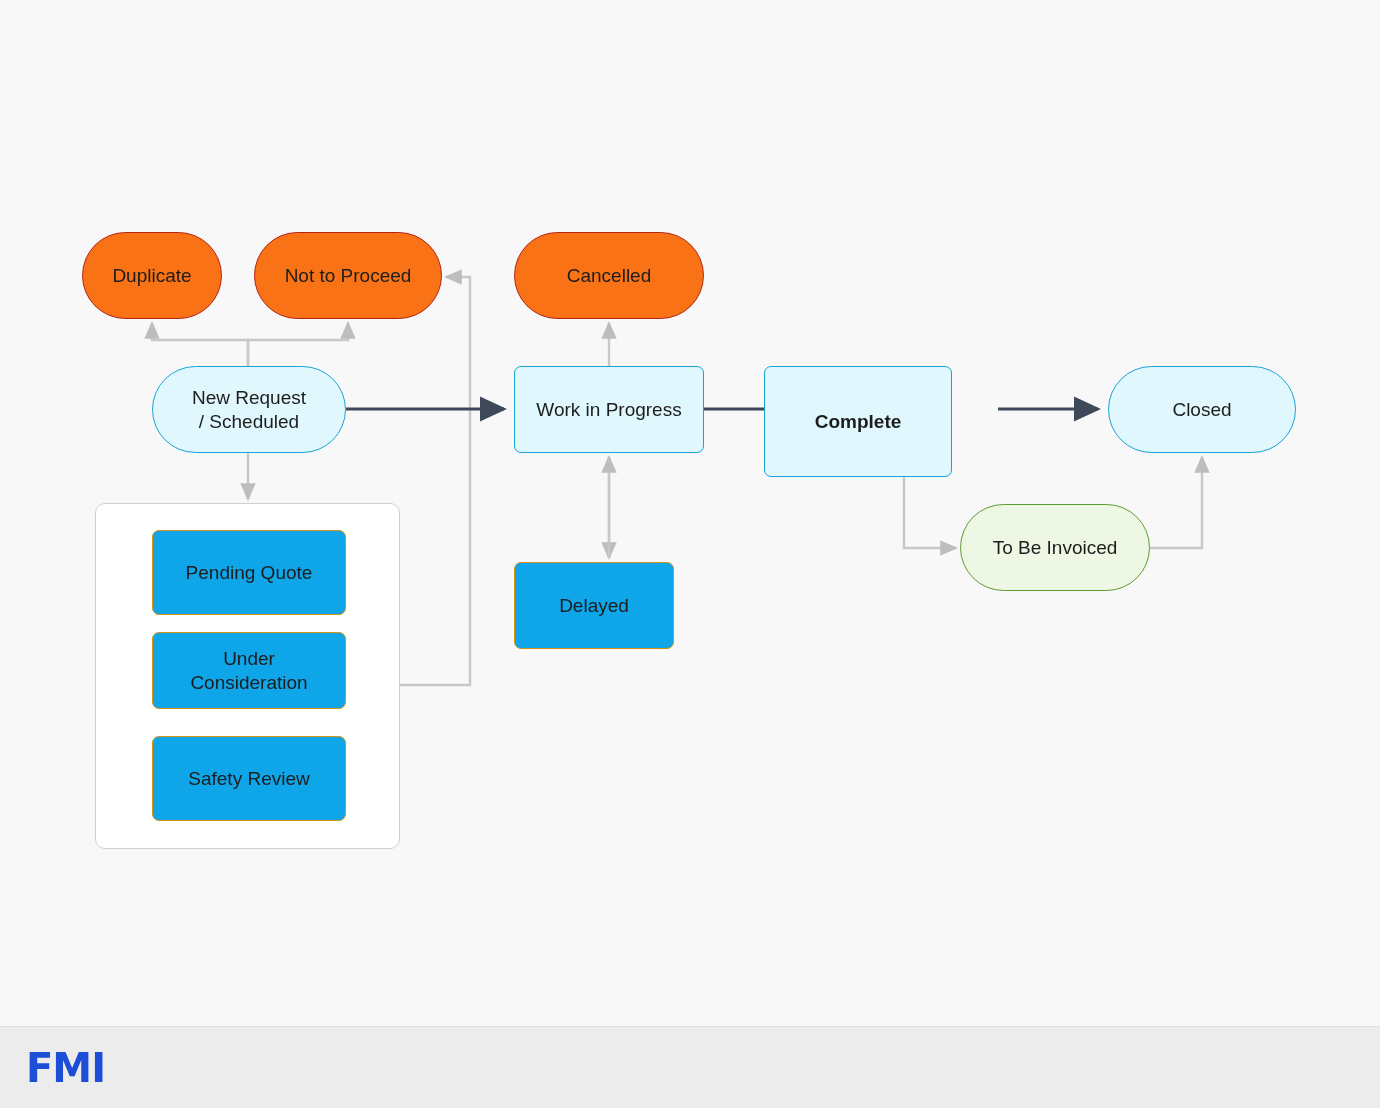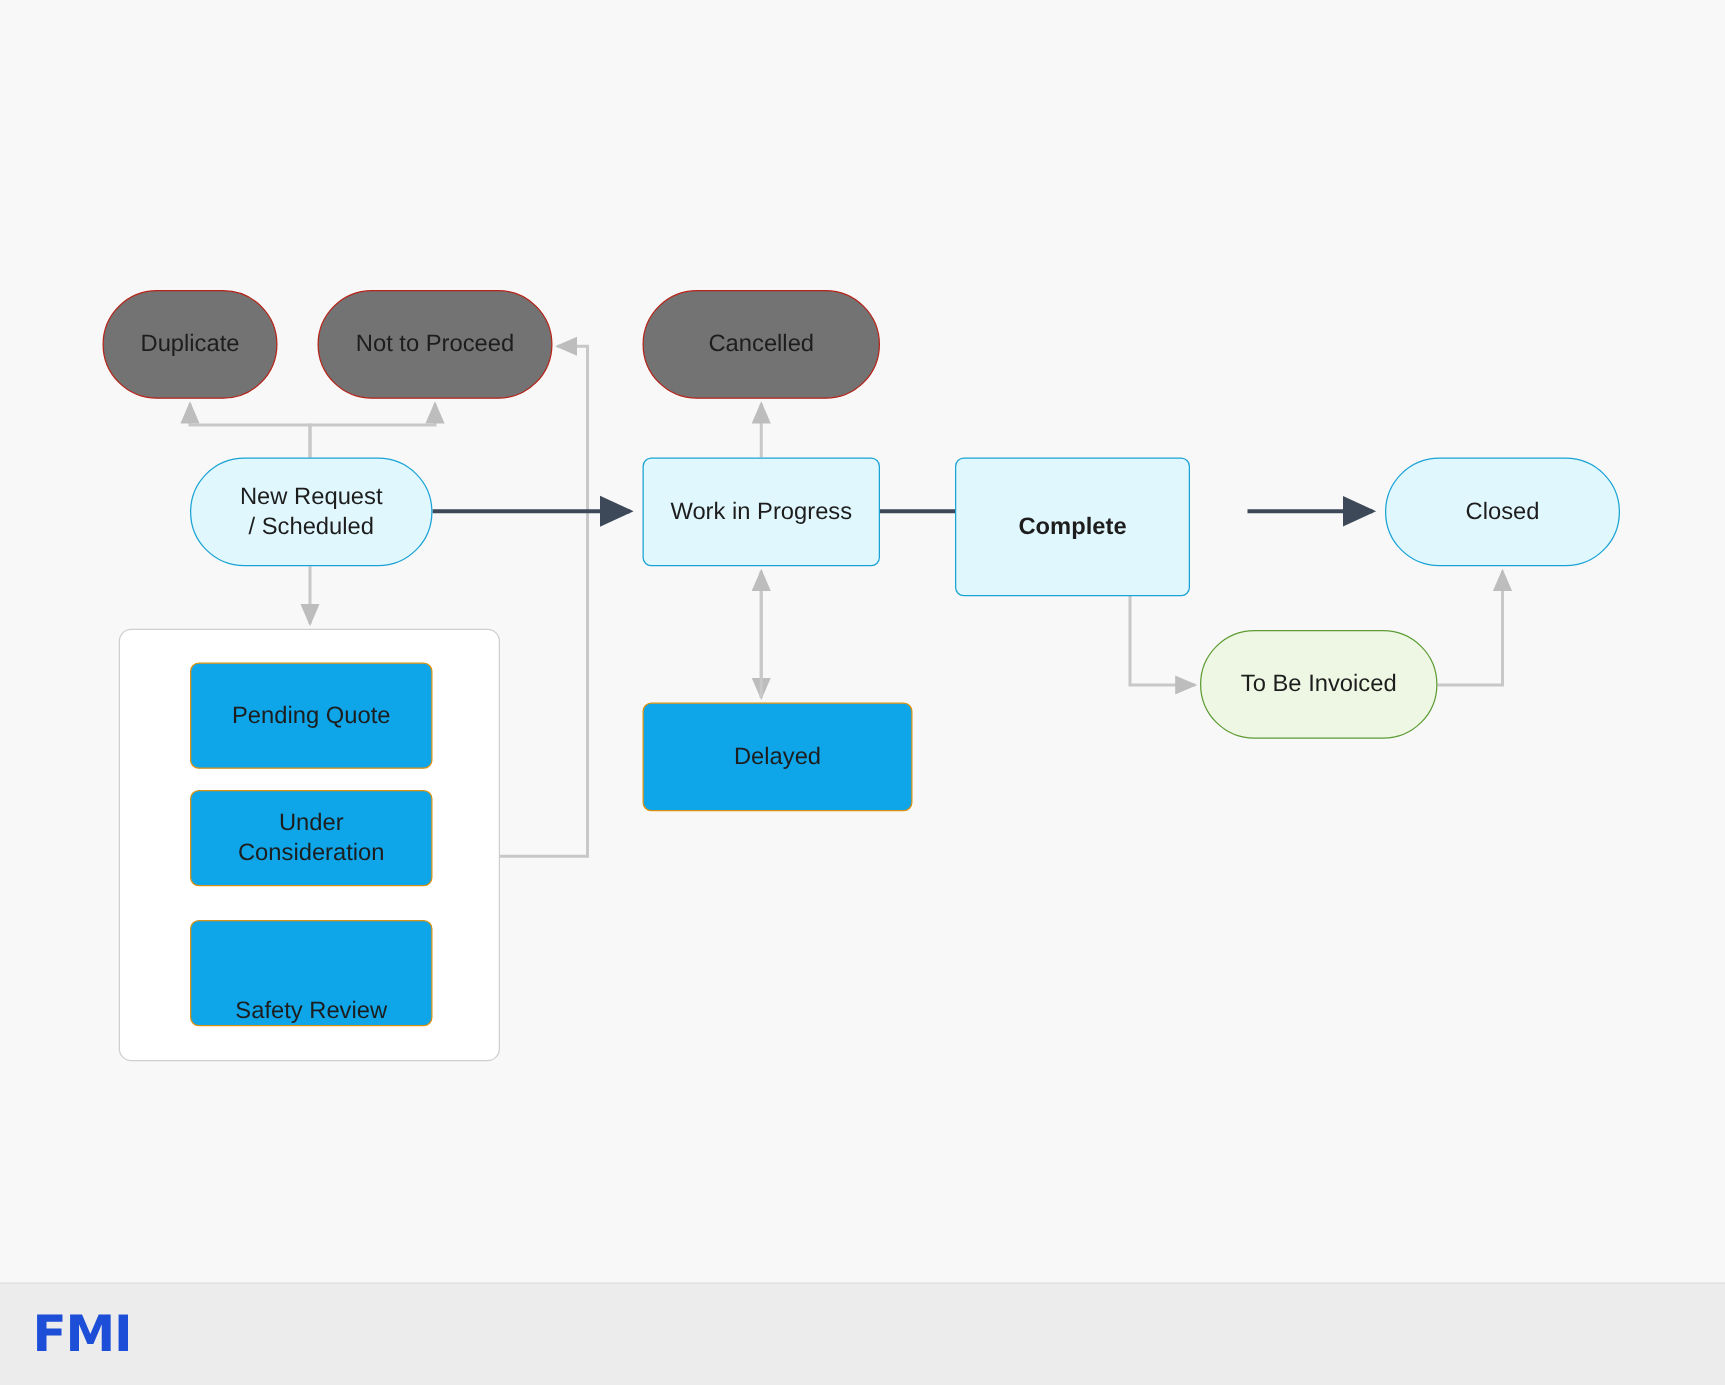--- a/index.html
+++ b/index.html
@@ -22,7 +22,7 @@
   .pill{border-radius:999px;}
   .rect{border-radius:7px;}
 
-  .n-red{background:#737373;border:1.6px solid #b42318;}
+  .n-red{background:#f97316;border:1.6px solid #b42318;}
   .n-blue{background:#e1f7fe;border:1.6px solid #19a3d4;}
   .n-orange{background:#0ea5e9;border:1.6px solid #d99213;}
   .n-green{background:#eef7e4;border:1.6px solid #5d9c33;}

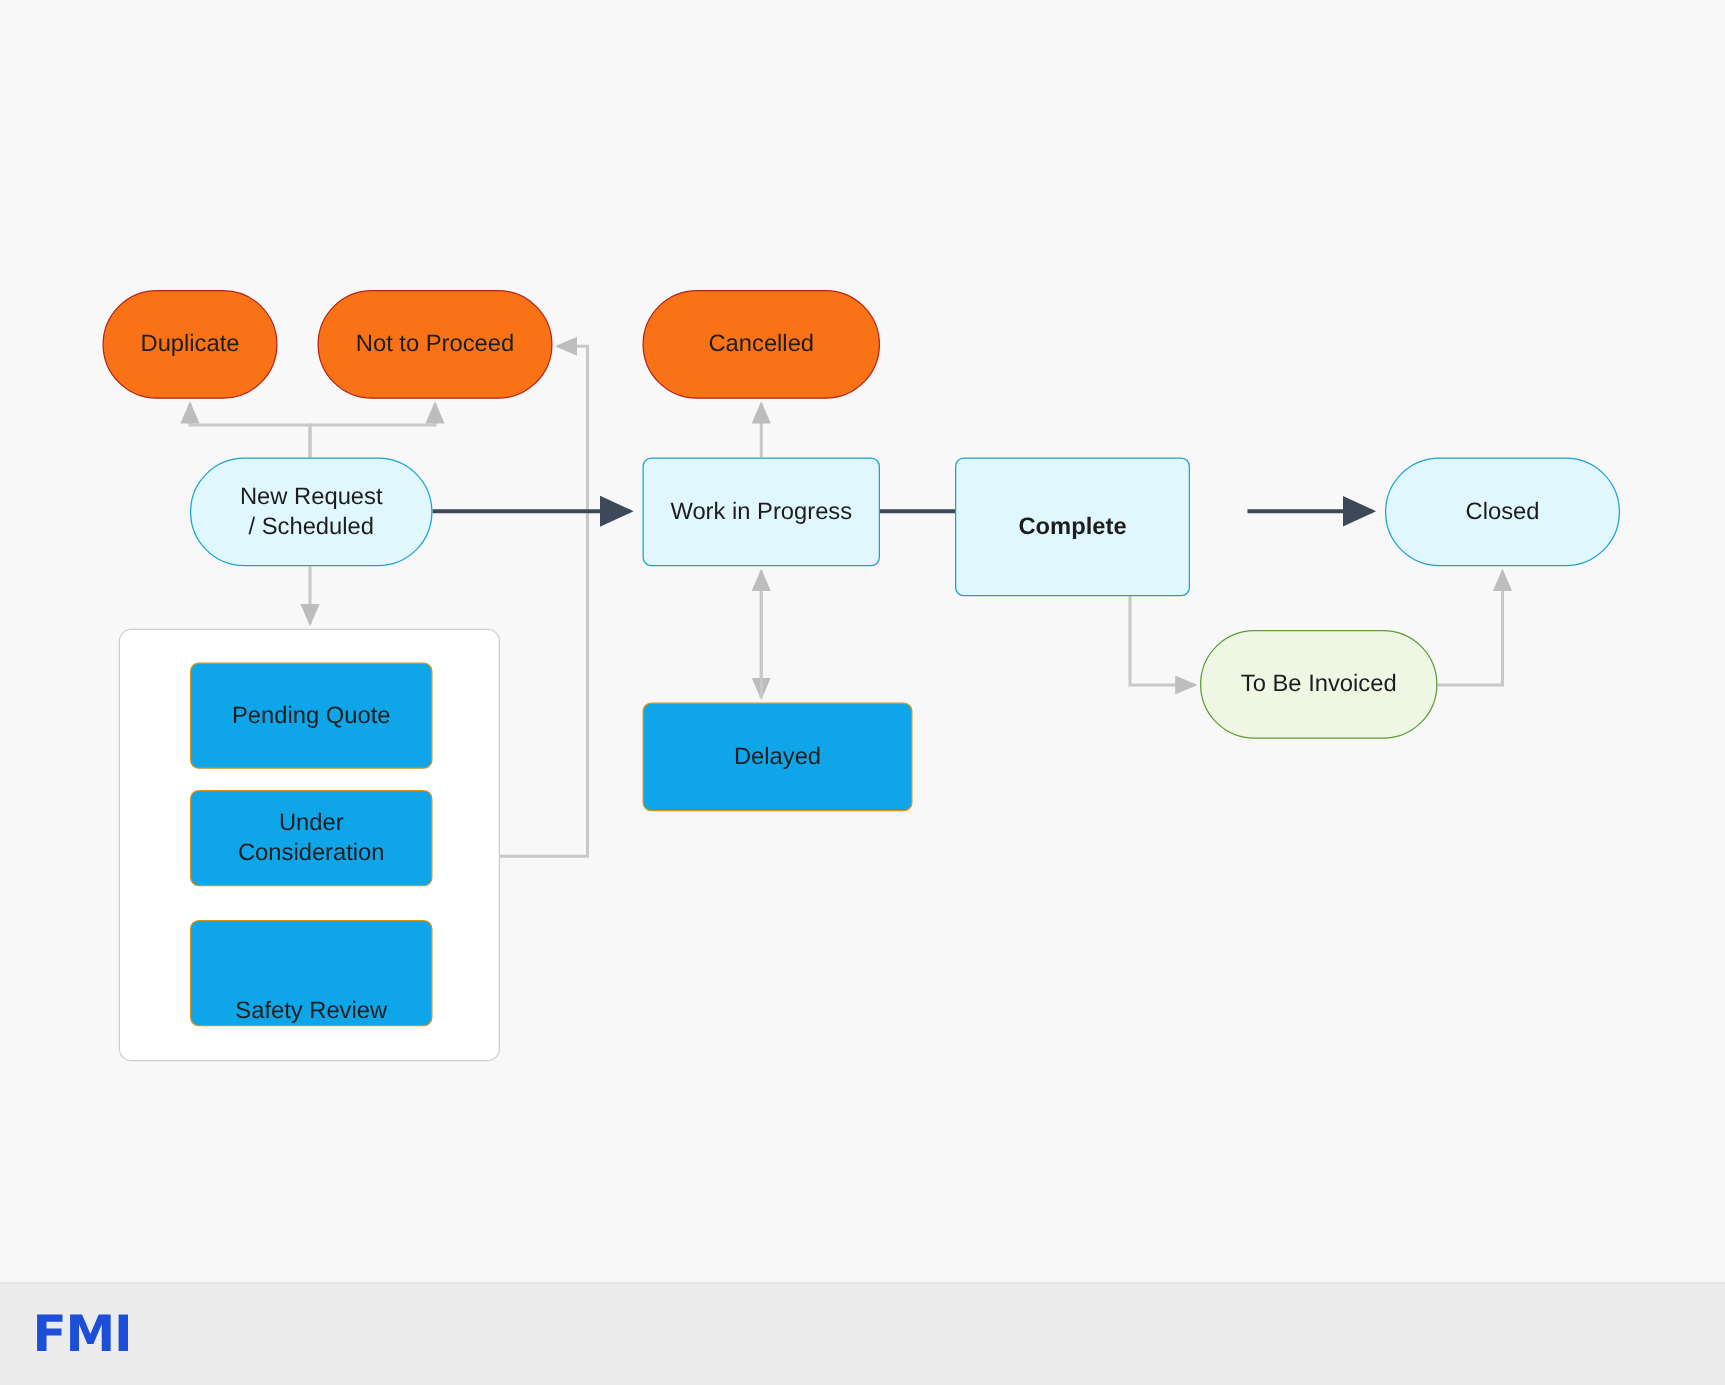--- a/index.html
+++ b/index.html
@@ -131,7 +131,7 @@
     <span>To Be Invoiced</span>
   </div>
 
-  <div class="node rect n-orange" style="left:514px;top:562px;width:216px;height:87px;">
+  <div class="node rect n-orange" style="left:514px;top:562px;width:160px;height:87px;">
     <span>Delayed</span>
   </div>
 

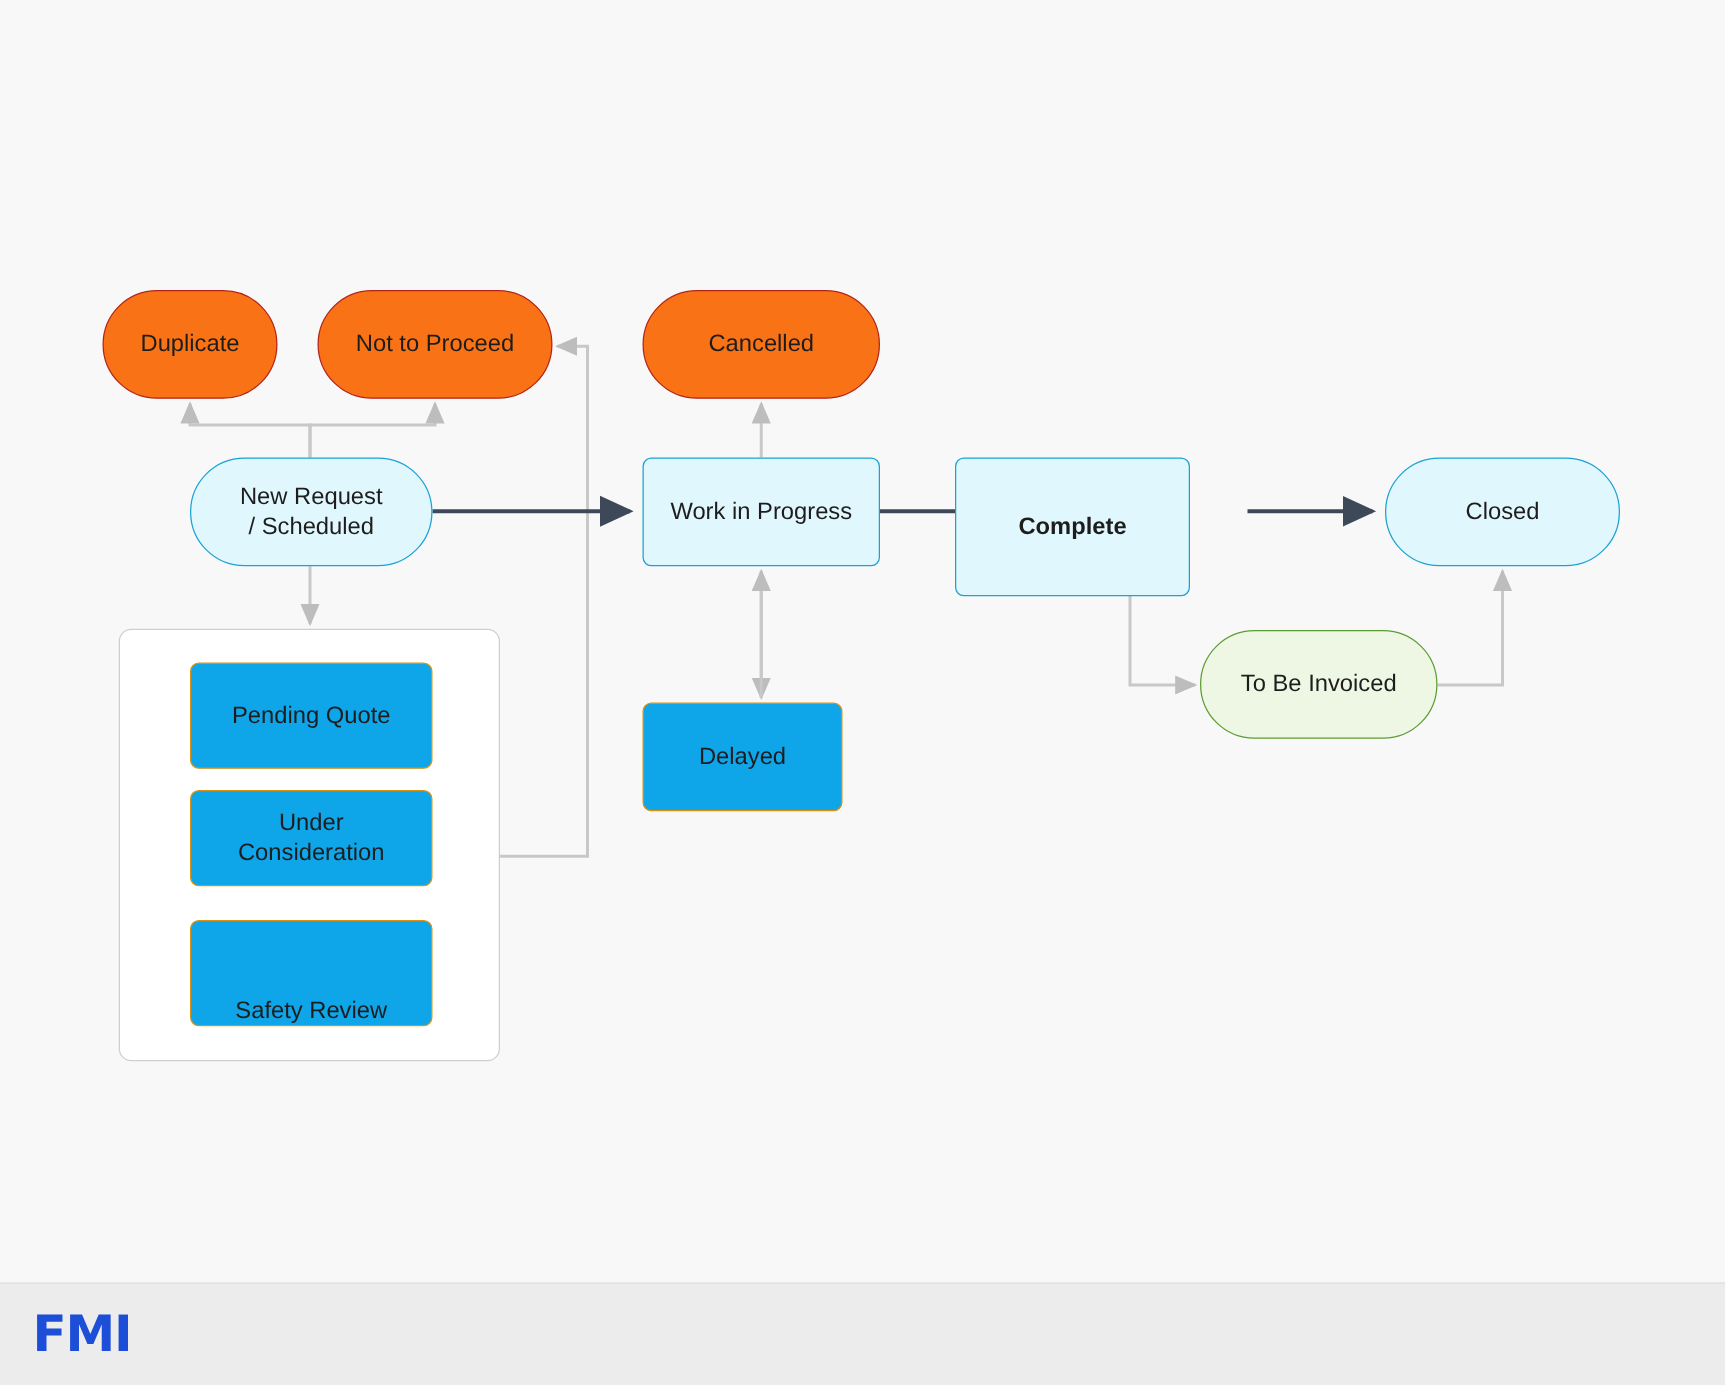--- a/index.html
+++ b/index.html
@@ -144,7 +144,7 @@
 Consideration</span>
   </div>
 
-  <div class="node rect n-orange" style="left:152px;top:736px;width:194px;height:85px;align-items:flex-end;">
+  <div class="node rect n-orange" style="left:152px;top:736px;width:194px;height:85px;">
     <span>Safety Review</span>
   </div>
 

